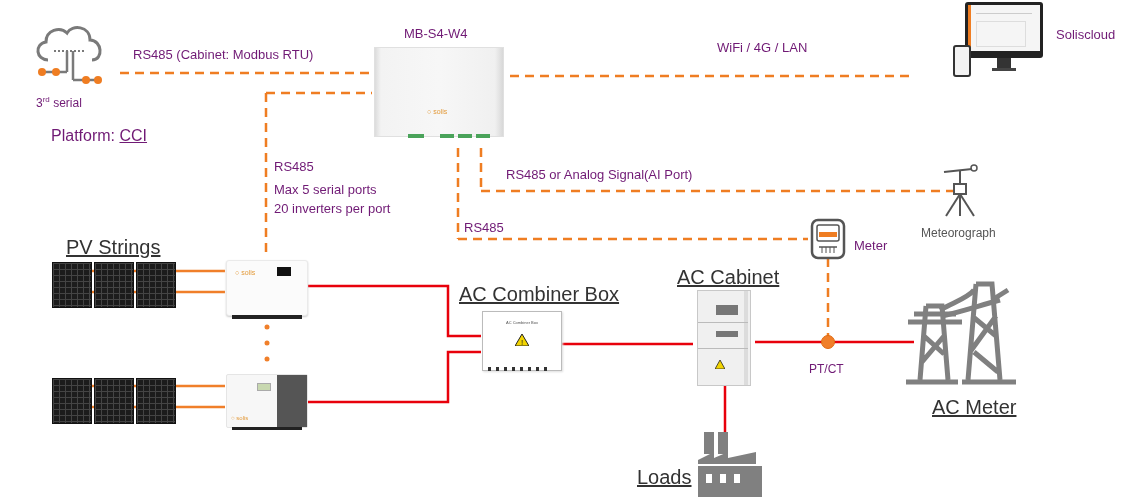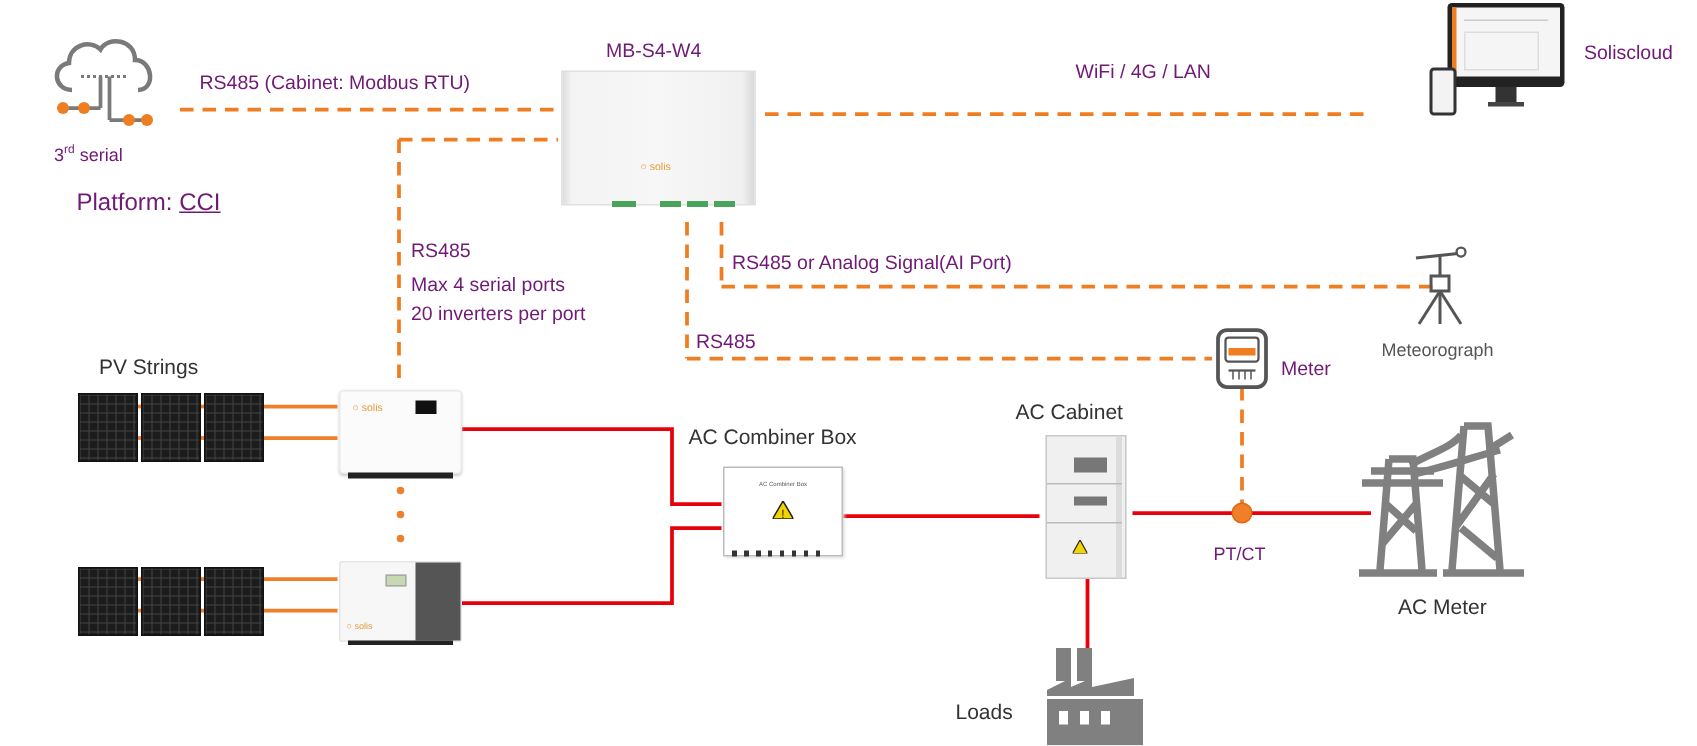--- a/index.html
+++ b/index.html
@@ -112,7 +112,7 @@
 <div class="abs lbl-orange" style="left:274px;top:182px;">Max 4 serial ports</div>
 <div class="abs lbl-orange" style="left:274px;top:201px;">20 inverters per port</div>
 
-<div class="abs lbl-orange" style="left:488px;top:167px;">RS485 or Analog Signal(AI Port)</div>
+<div class="abs lbl-orange" style="left:506px;top:167px;">RS485 or Analog Signal(AI Port)</div>
 <div class="abs lbl-orange" style="left:464px;top:220px;">RS485</div>
 
 <svg class="abs" style="left:940px;top:162px;" width="40" height="60" viewBox="0 0 40 60">

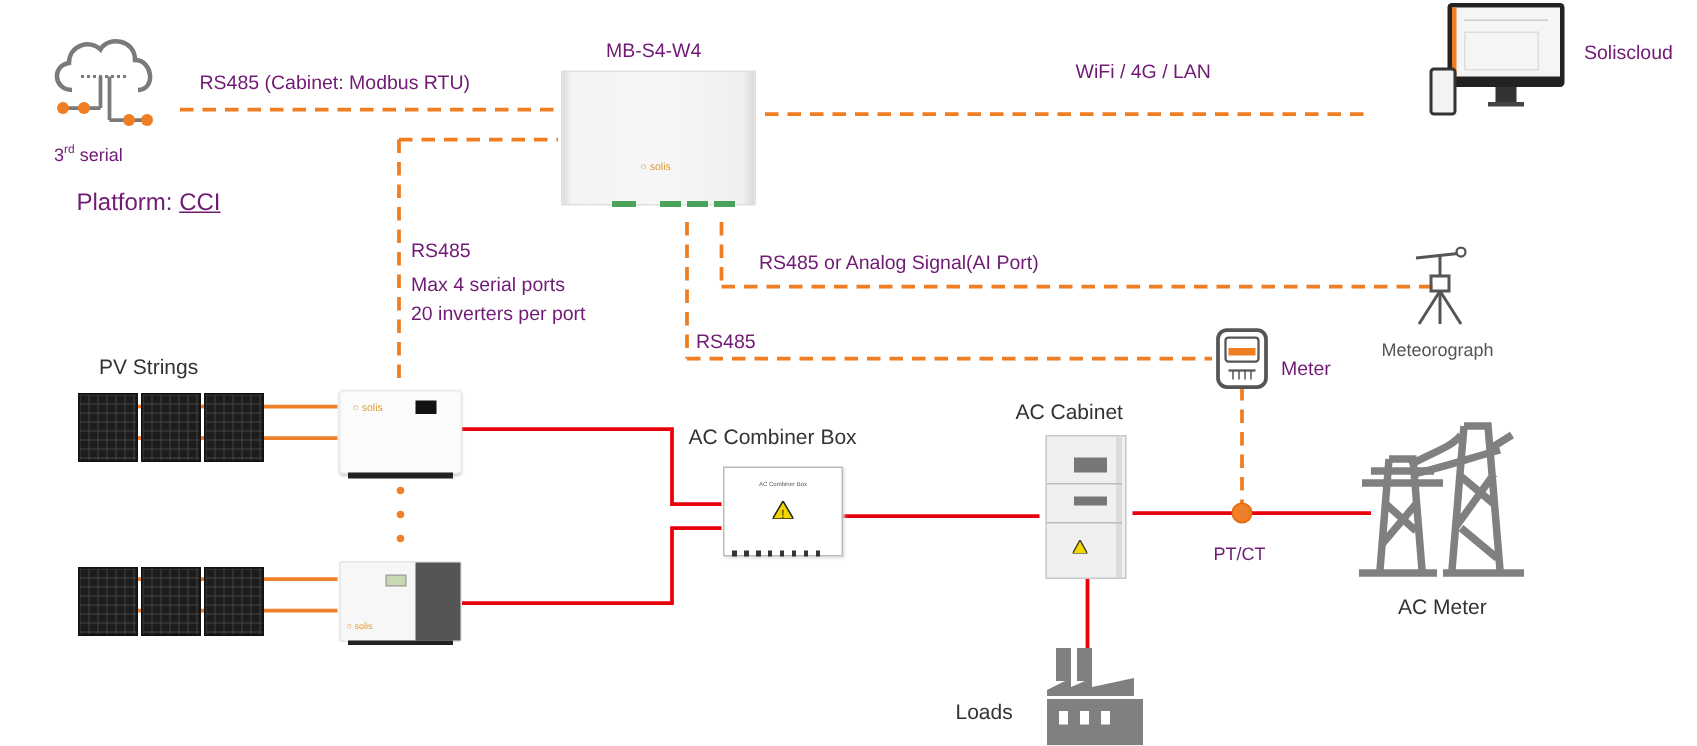--- a/index.html
+++ b/index.html
@@ -109,7 +109,7 @@
 <div class="abs lbl-orange" style="left:1056px;top:27px;">Soliscloud</div>
 
 <div class="abs lbl-orange" style="left:274px;top:159px;">RS485</div>
-<div class="abs lbl-orange" style="left:274px;top:182px;">Max 4 serial ports</div>
+<div class="abs lbl-orange" style="left:274px;top:182px;">Max 5 serial ports</div>
 <div class="abs lbl-orange" style="left:274px;top:201px;">20 inverters per port</div>
 
 <div class="abs lbl-orange" style="left:506px;top:167px;">RS485 or Analog Signal(AI Port)</div>

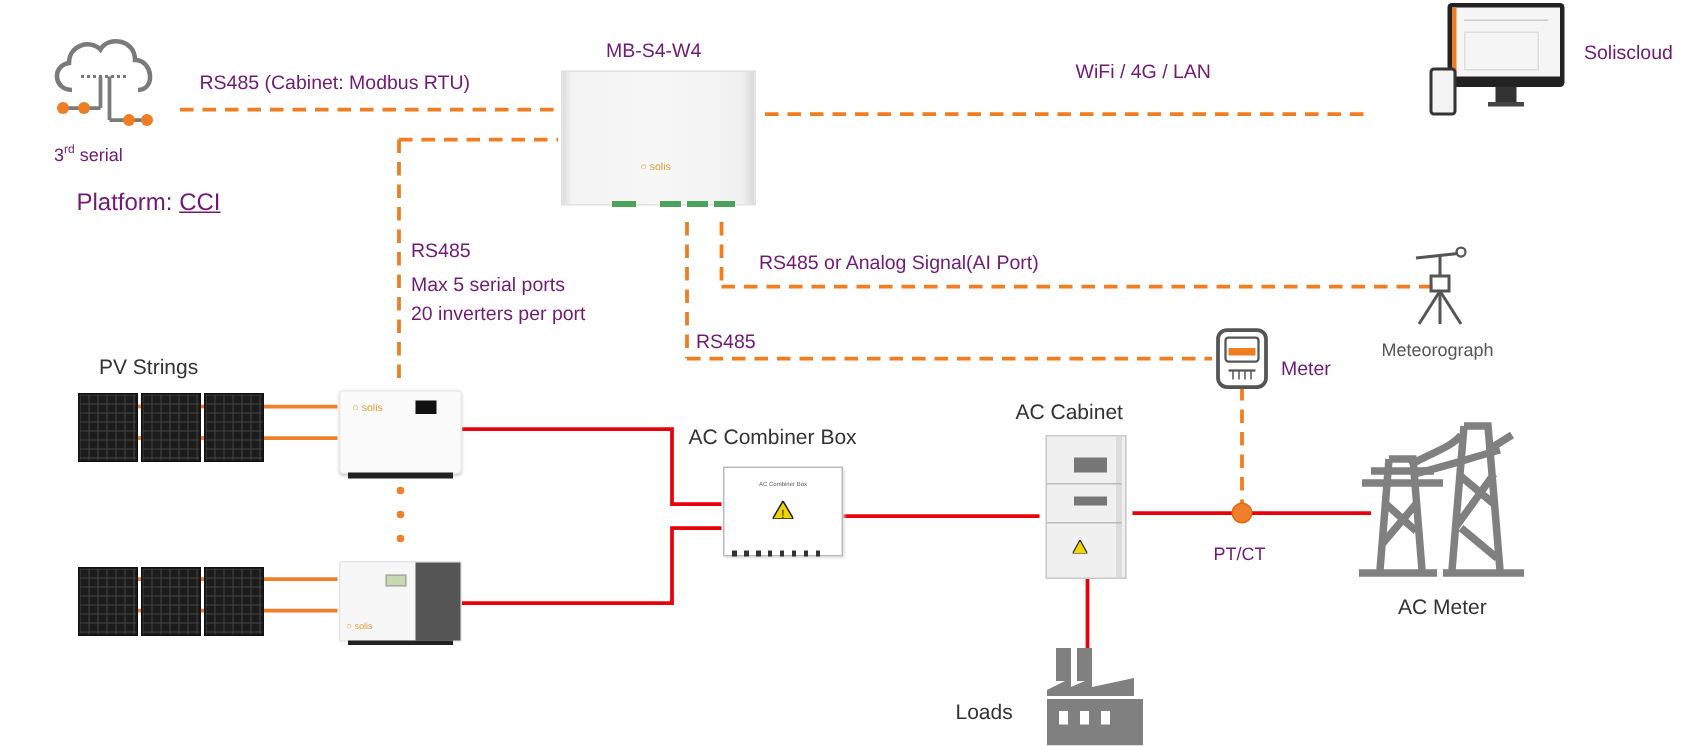--- a/index.html
+++ b/index.html
@@ -6,7 +6,7 @@
   body { width:1131px; height:497px; position:relative; overflow:hidden; font-family:"Liberation Sans", sans-serif; }
   .abs { position:absolute; }
   .lbl-orange { color:#701a75; font-weight:normal; font-size:13px; white-space:nowrap; }
-  .lbl-dark { color:#333333; font-size:14px; white-space:nowrap; }
+  .lbl-dark { color:#333333; font-size:20px; white-space:nowrap;text-decoration:underline; }
   .lbl-gray { color:#555555; font-size:12px; white-space:nowrap; }
   svg#lines { position:absolute; left:0; top:0; }
   .device { position:absolute; }

